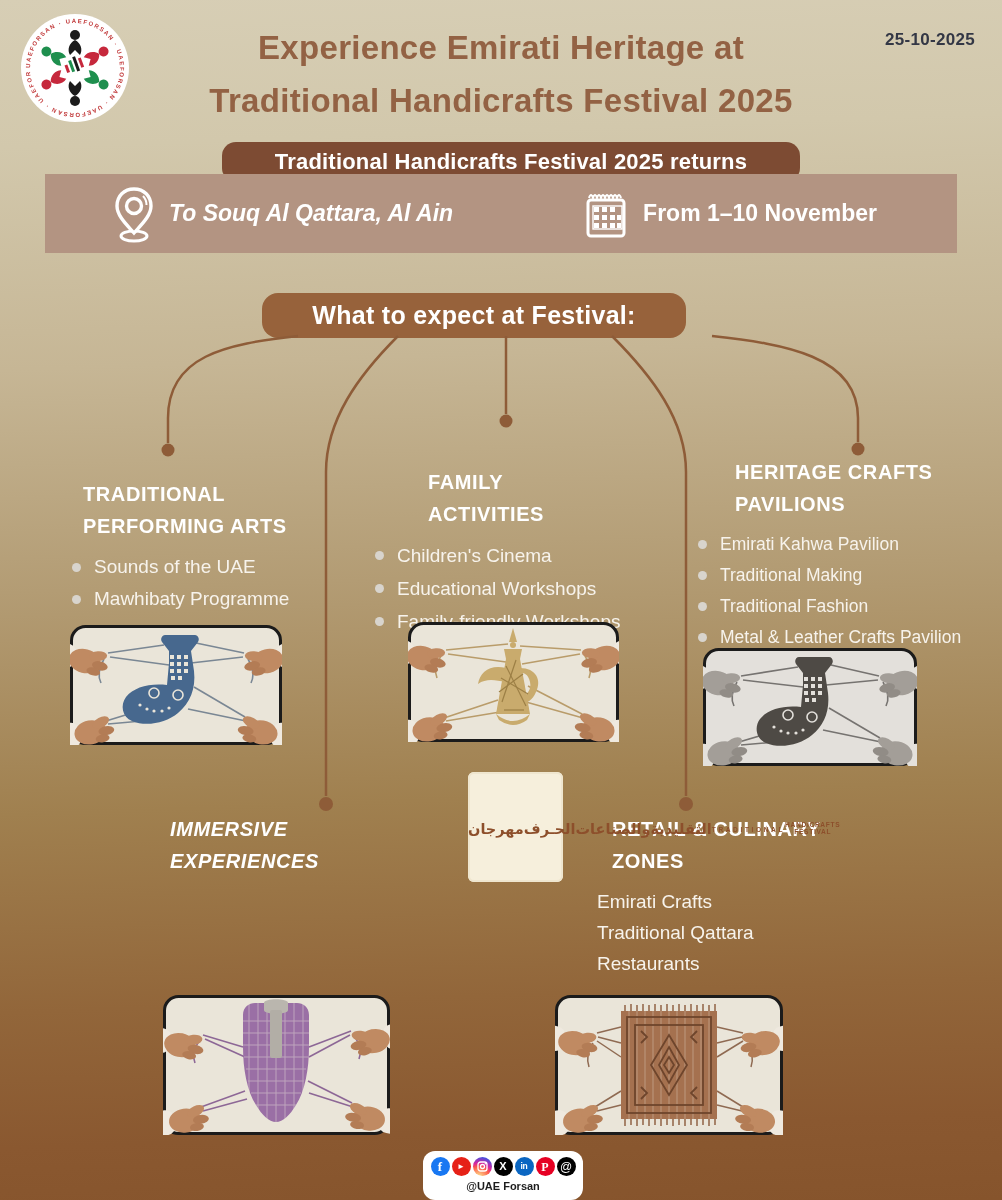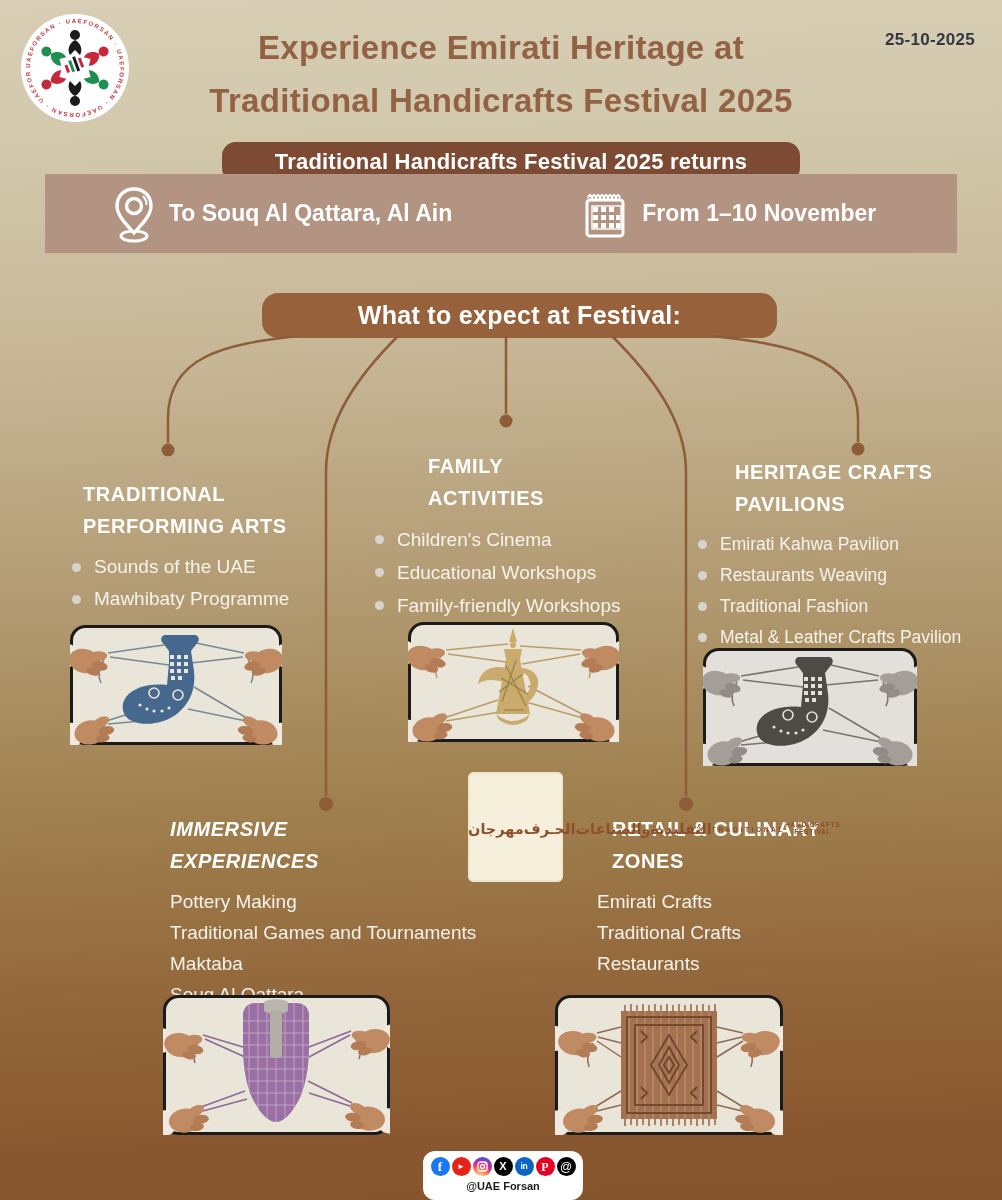--- a/index.html
+++ b/index.html
@@ -19,7 +19,7 @@
   .info-bar{position:absolute;left:45px;top:174px;width:912px;height:79px;background:#b39482;
     display:flex;align-items:center;color:#fff;font-weight:800;font-size:23px;}
   .info-item{display:flex;align-items:center;}
-  .info-item.loc{margin-left:68px;}
+  .info-item.loc{margin-left:68px;font-style:italic;}
   .info-item.dates{margin-left:130px;}
   .info-icon{margin-right:14px;display:flex;align-items:center;}
   

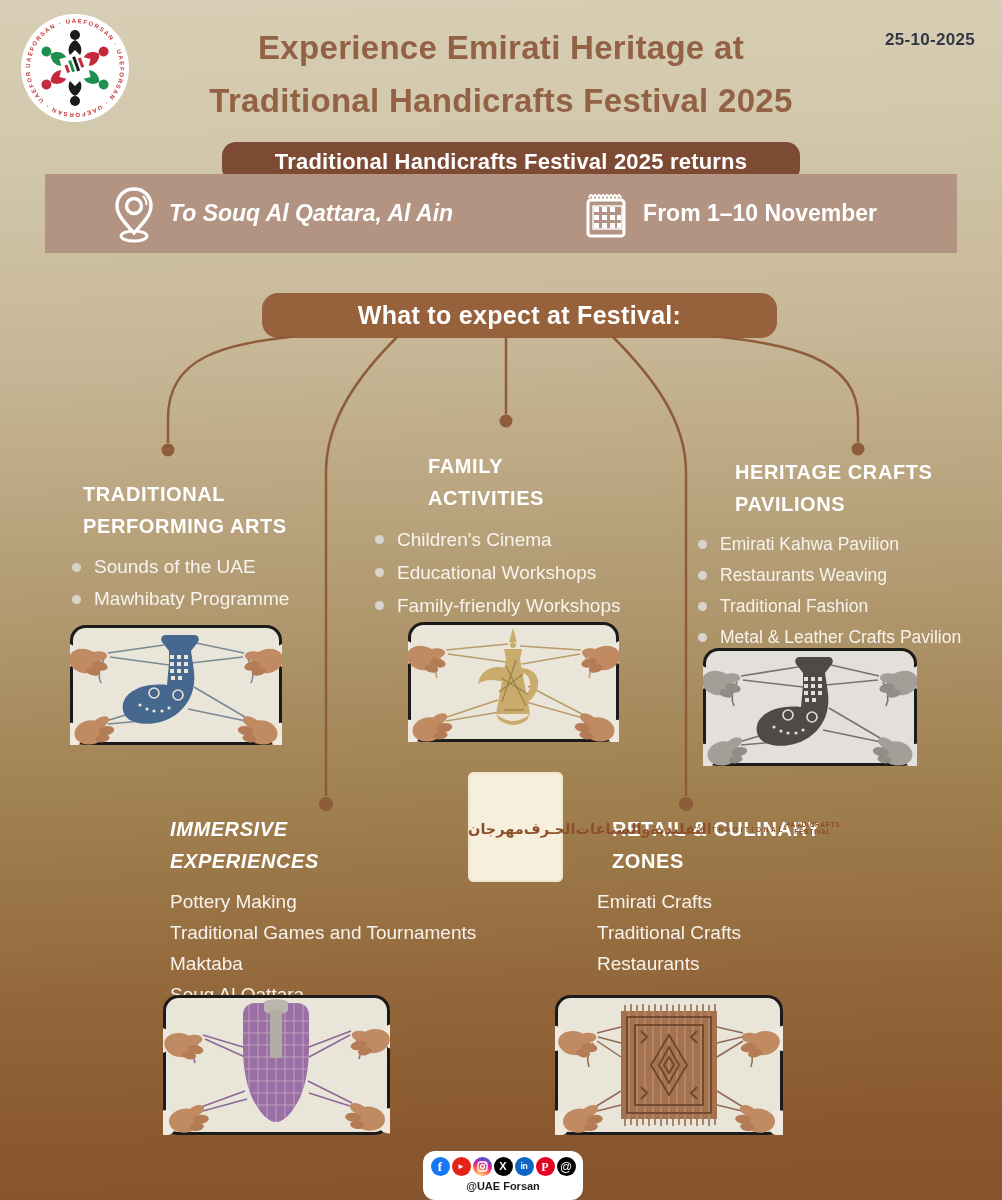--- a/index.html
+++ b/index.html
@@ -23,7 +23,7 @@
   .info-item.dates{margin-left:130px;}
   .info-icon{margin-right:14px;display:flex;align-items:center;}
   
-  .expect-pill{position:absolute;left:262px;top:293px;width:515px;height:45px;background:#97623b;
+  .expect-pill{position:absolute;left:262px;top:293px;width:424px;height:45px;background:#97623b;
     border-radius:16px;color:#fff;font-weight:800;font-size:25px;display:flex;align-items:center;justify-content:center;letter-spacing:.3px;}
   
   .tree{position:absolute;left:0;top:0;pointer-events:none;}

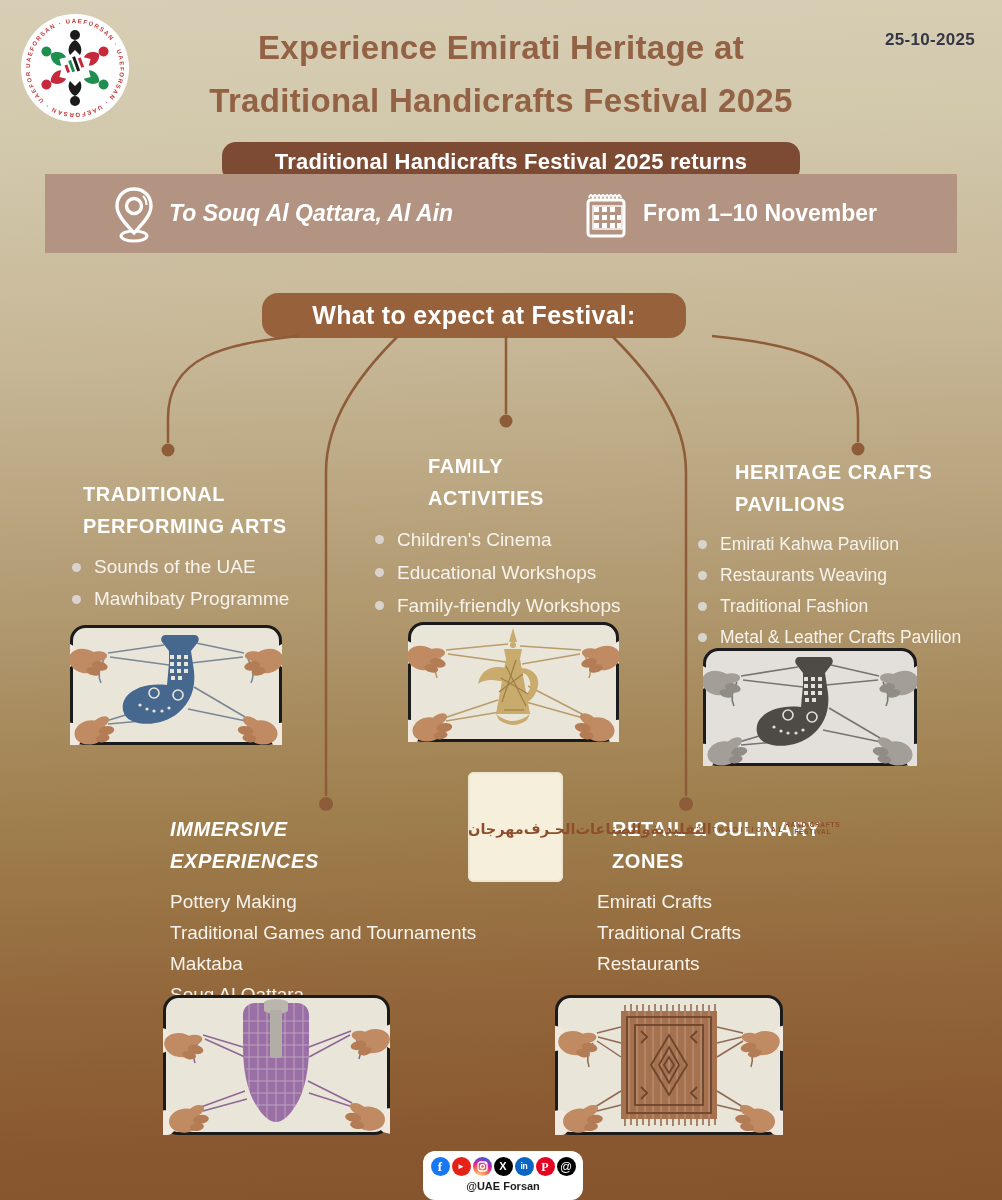--- a/index.html
+++ b/index.html
@@ -35,7 +35,7 @@
   .cat-list .li{display:flex;align-items:center;height:32px;}
   .dot{width:9px;height:9px;border-radius:50%;background:#d8d4cd;margin-right:13px;flex:0 0 auto;}
   .s0{left:72px;top:478px;}  .s0 .cat-h{margin-left:11px;}
-  .s1{left:375px;top:450px;} .s1 .cat-h{margin-left:53px;} .s1 .cat-list .li{height:33px;}
+  .s1{left:375px;top:450px;} .s1 .cat-h{margin-left:53px;margin-top:16px;} .s1 .cat-list .li{height:33px;}
   .s2{left:698px;top:456px;} .s2 .cat-h{margin-left:37px;}
   .s2 .cat-list{font-size:17.5px;} .s2 .cat-list .li{height:31px;}
   .s3{left:170px;top:813px;} .s3 .cat-h{font-style:italic;} .s3 .cat-list .li{height:31px;}

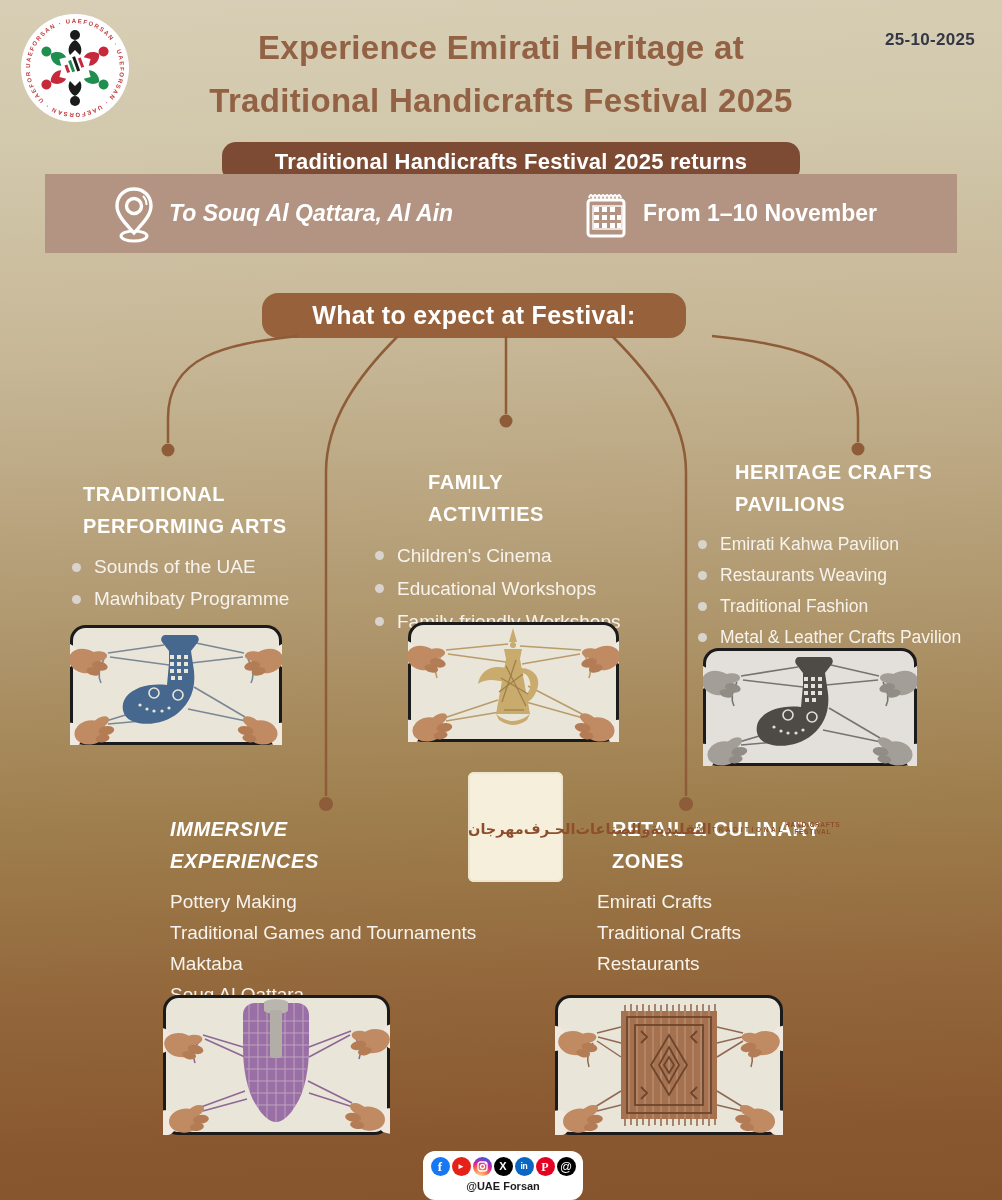--- a/index.html
+++ b/index.html
@@ -260,7 +260,7 @@
         </li>
       <li class="li">
           <span class="dot"></span>
-          <span>Restaurants Weaving</span>
+          <span>Traditional Making</span>
         </li>
       <li class="li">
           <span class="dot"></span>

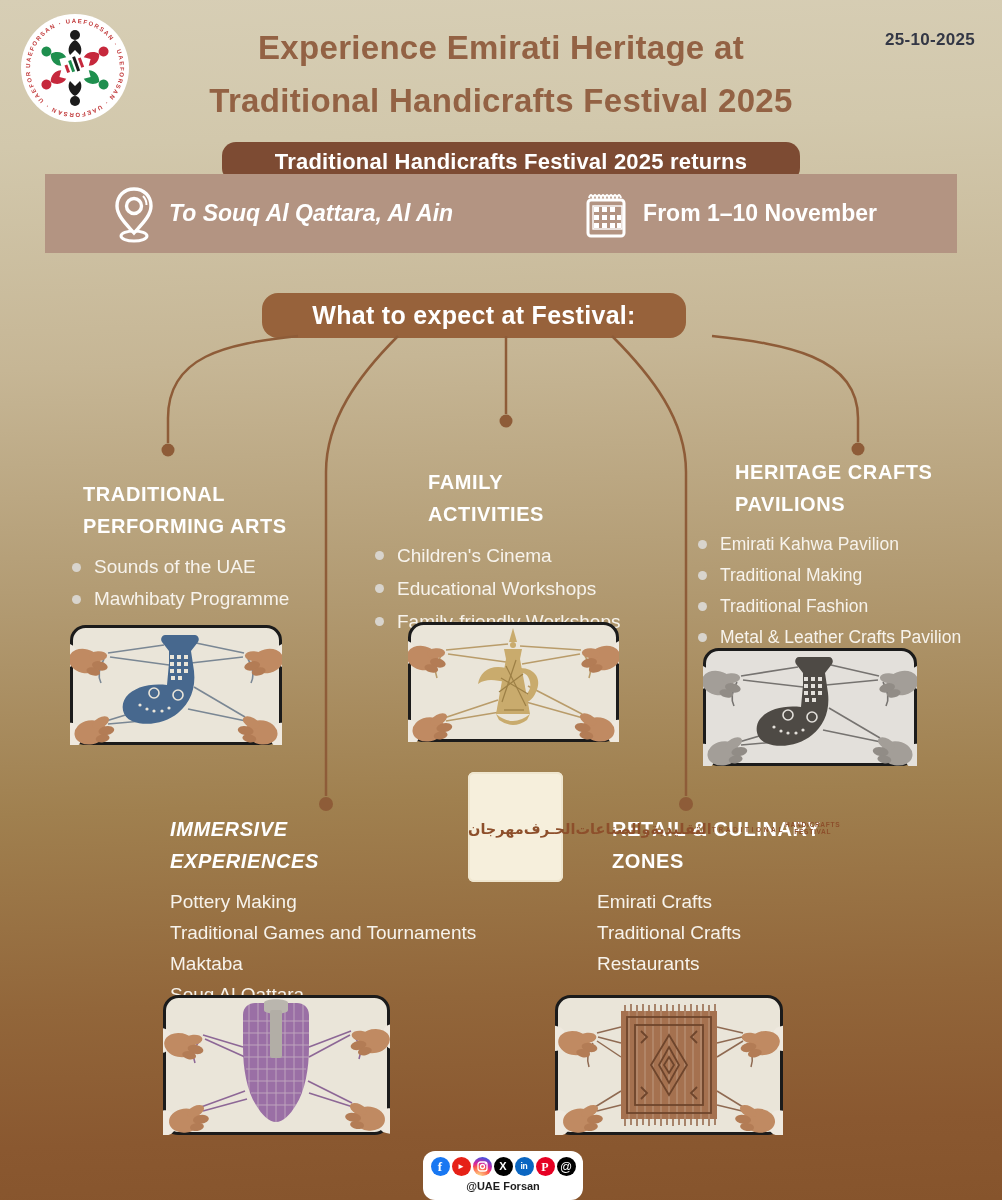--- a/index.html
+++ b/index.html
@@ -278,20 +278,6 @@
       <span class="hl">IMMERSIVE</span>
       <span class="hl">EXPERIENCES</span>
     </h2>
-    <ul class="cat-list">
-      <li class="li">
-          <span>Pottery Making</span>
-        </li>
-      <li class="li">
-          <span>Traditional Games and Tournaments</span>
-        </li>
-      <li class="li">
-          <span>Maktaba</span>
-        </li>
-      <li class="li">
-          <span>Souq Al Qattara</span>
-        </li>
-    </ul>
   </section>
 
   <section class="cat s4">

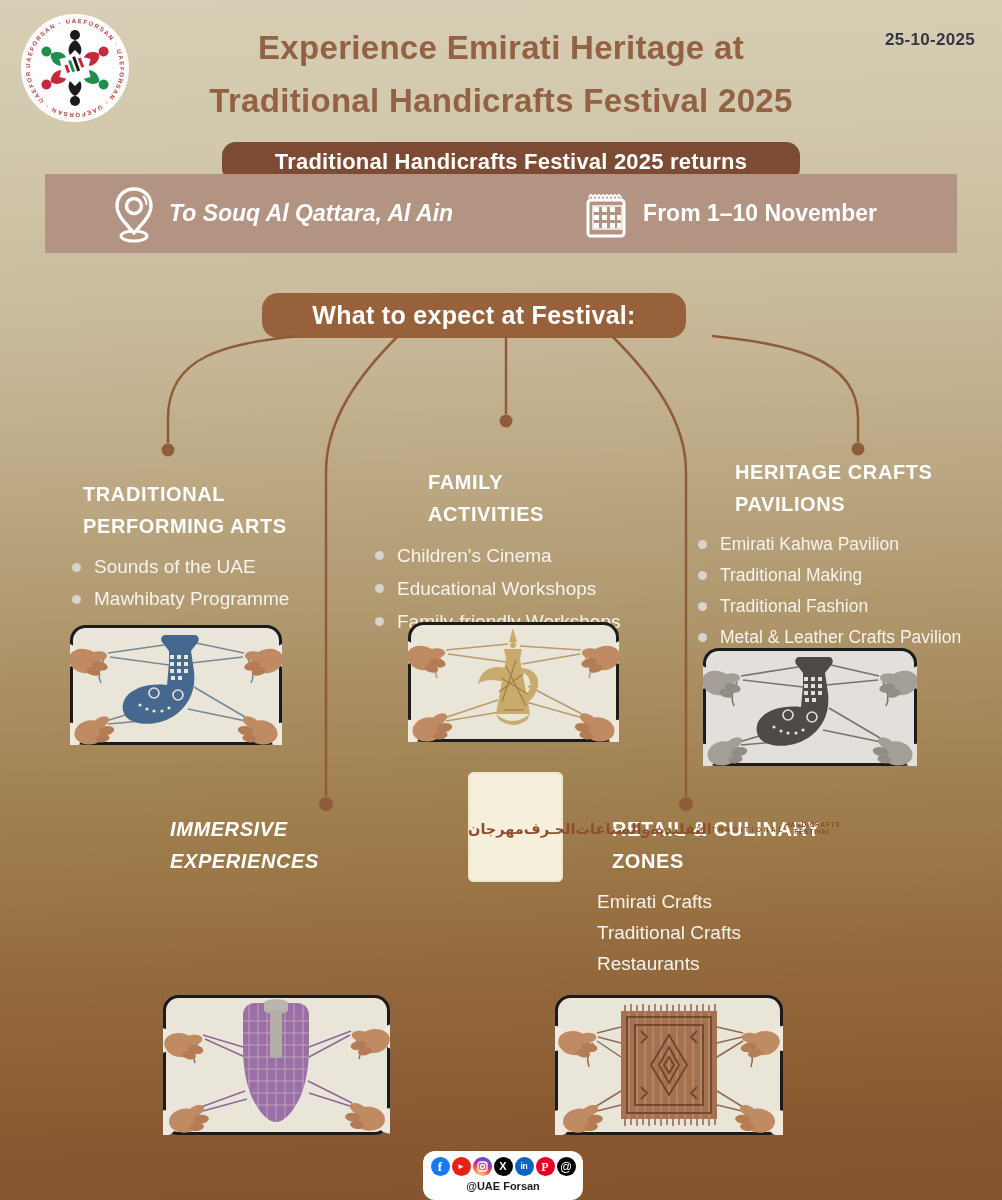--- a/index.html
+++ b/index.html
@@ -290,7 +290,7 @@
           <span>Emirati Crafts</span>
         </li>
       <li class="li">
-          <span>Traditional Crafts</span>
+          <span>Traditional Qattara</span>
         </li>
       <li class="li">
           <span>Restaurants</span>

